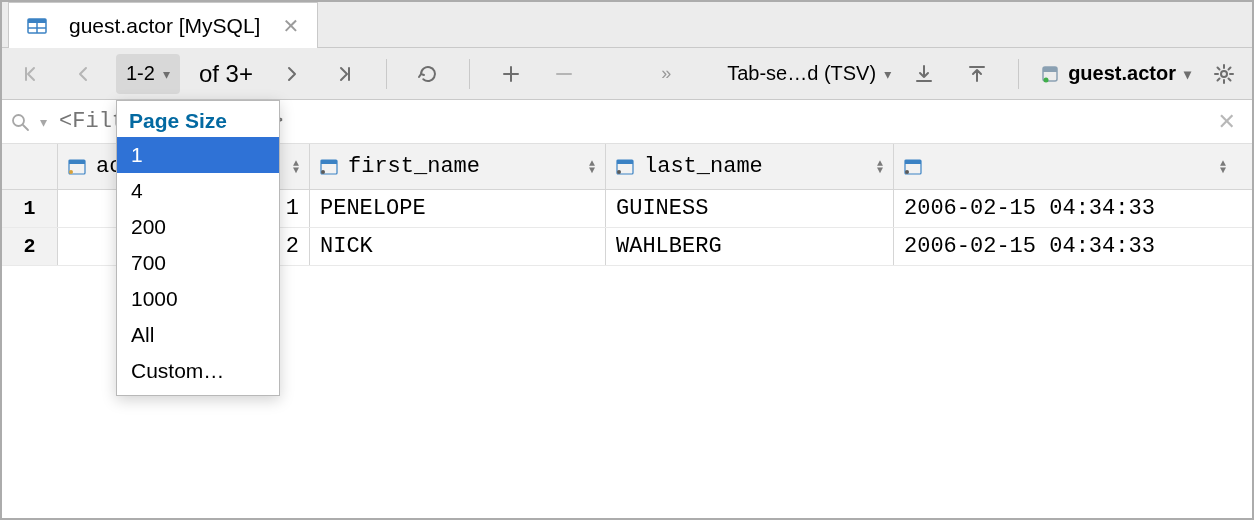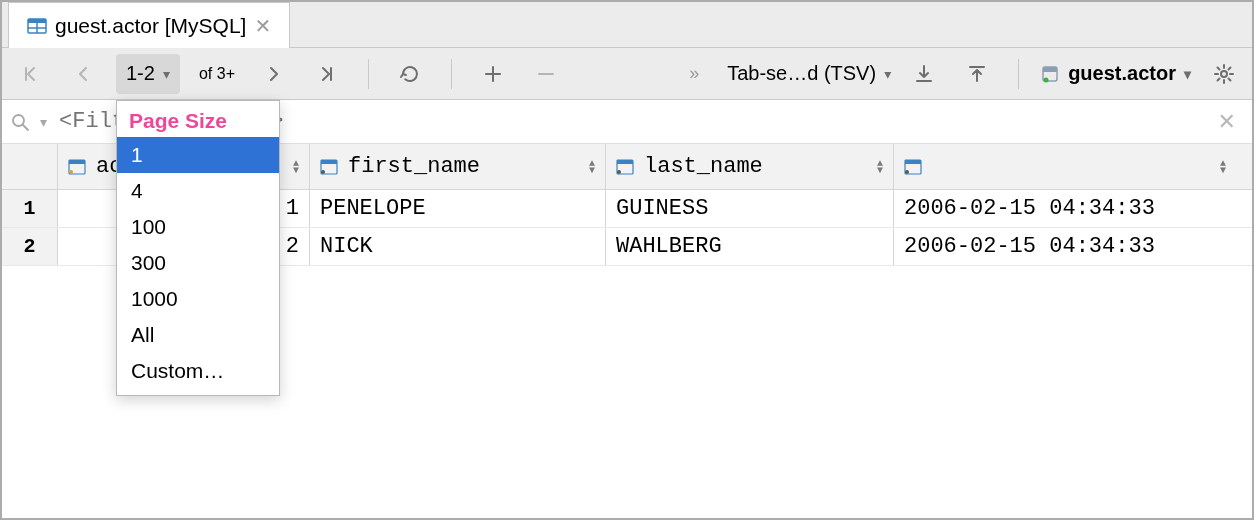--- a/index.html
+++ b/index.html
@@ -22,7 +22,7 @@
     align-items:stretch;
   }
   .tab {
-    display:flex; align-items:center; gap:8px;
+    display:flex; align-items:center; gap:22px;
     background:#fff;
     border-right:1px solid #c9c9c9;
     padding:0 18px;

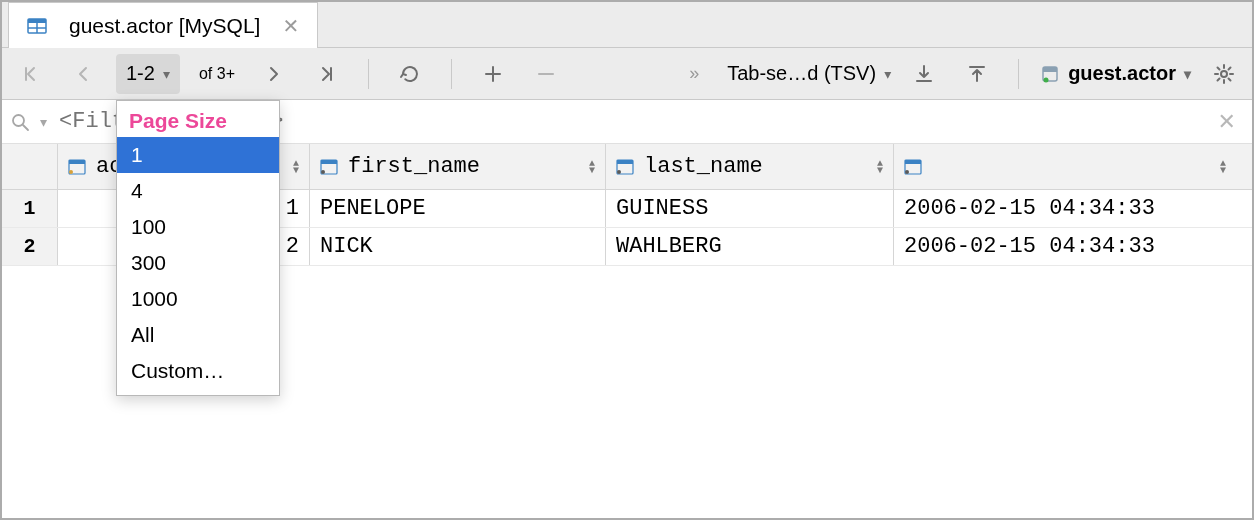--- a/index.html
+++ b/index.html
@@ -61,7 +61,7 @@
     padding:4px 10px; height:40px;
     font-size:20px;
   }
-  .of-label { margin:0 6px; font-size:16px; }
+  .of-label { margin:0 6px; font-size:24px; }
   .spacer { flex:1; }
   .format-sel { display:inline-flex; align-items:center; gap:8px; font-size:20px; }
   .schema-sel { display:inline-flex; align-items:center; gap:8px; font-size:20px;font-weight:bold; }

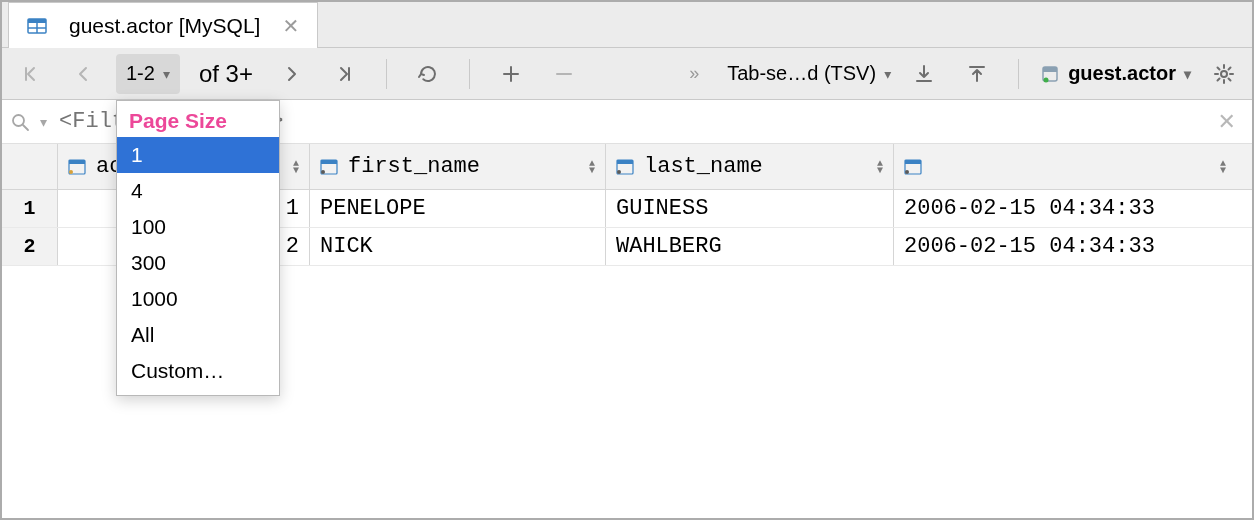--- a/index.html
+++ b/index.html
@@ -63,7 +63,7 @@
   }
   .of-label { margin:0 6px; font-size:24px; }
   .spacer { flex:1; }
-  .format-sel { display:inline-flex; align-items:center; gap:8px; font-size:20px; }
+  .format-sel { display:inline-flex; align-items:center; gap:8px; font-size:20px;margin-left:28px; }
   .schema-sel { display:inline-flex; align-items:center; gap:8px; font-size:20px;font-weight:bold; }
   
   .filterbar {

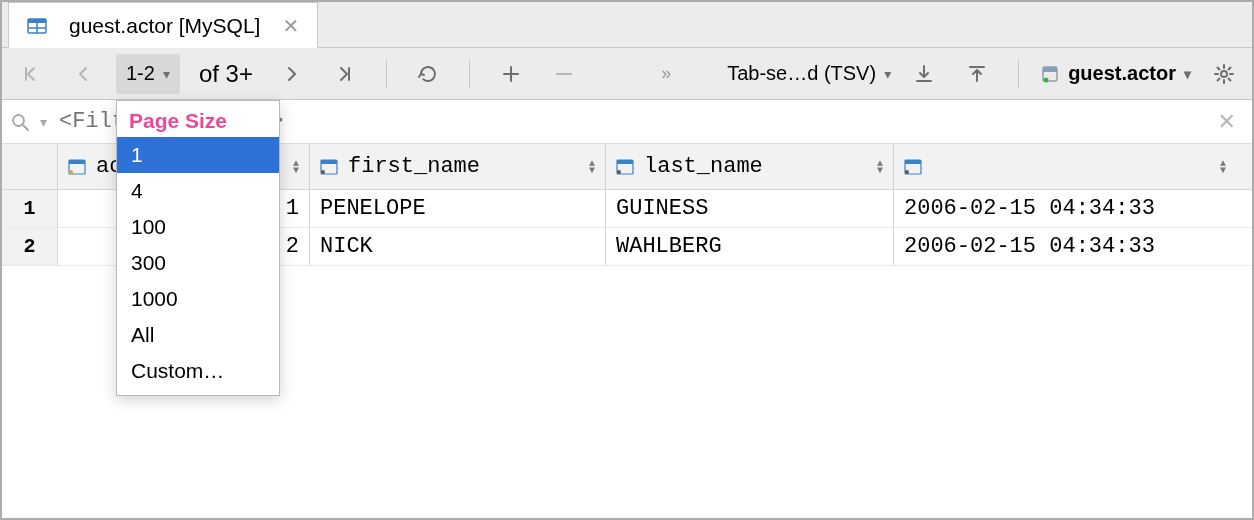--- a/index.html
+++ b/index.html
@@ -106,7 +106,7 @@
     z-index:50;
     padding-bottom:6px;
   }
-  .popup-title { padding:8px 12px 4px; font-weight:bold; color:#ec4899; font-size:21px;}
+  .popup-title { padding:8px 12px 4px; font-weight:bold; color:#0369a1; font-size:21px;}
   .popup-item { padding:6px 14px; font-size:21px; }
   .popup-item.selected { background:#2f72d6; color:#fff; }
   .chev { font-size:14px; color:#6e6e6e; }

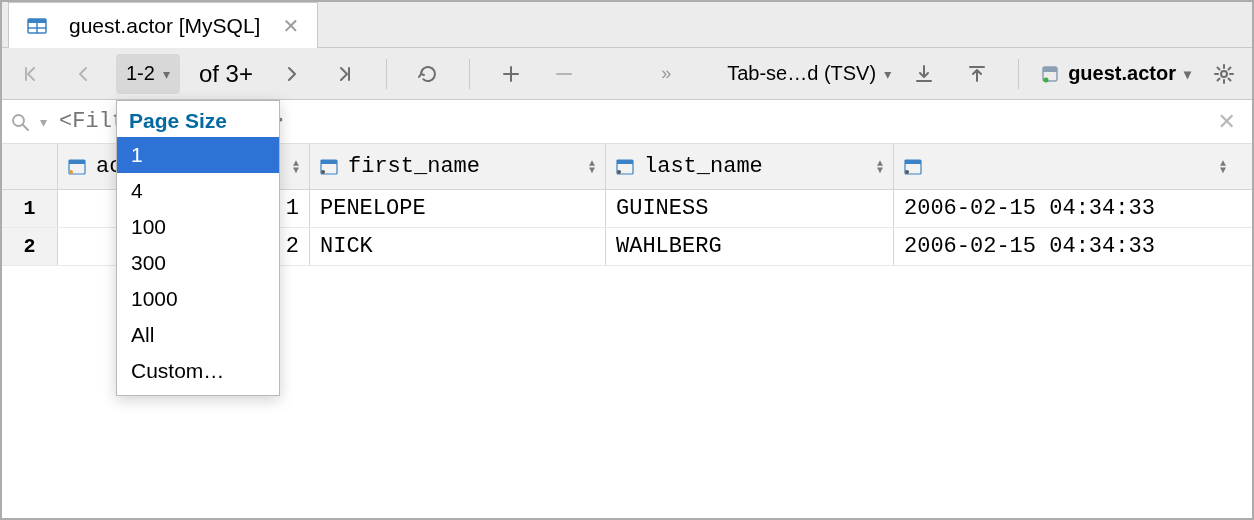--- a/index.html
+++ b/index.html
@@ -306,7 +306,7 @@
   <div id="popup-items">
       <div class="popup-item selected">1</div>
       <div class="popup-item">4</div>
-      <div class="popup-item">100</div>
+      <div class="popup-item">200</div>
       <div class="popup-item">300</div>
       <div class="popup-item">1000</div>
       <div class="popup-item">All</div>

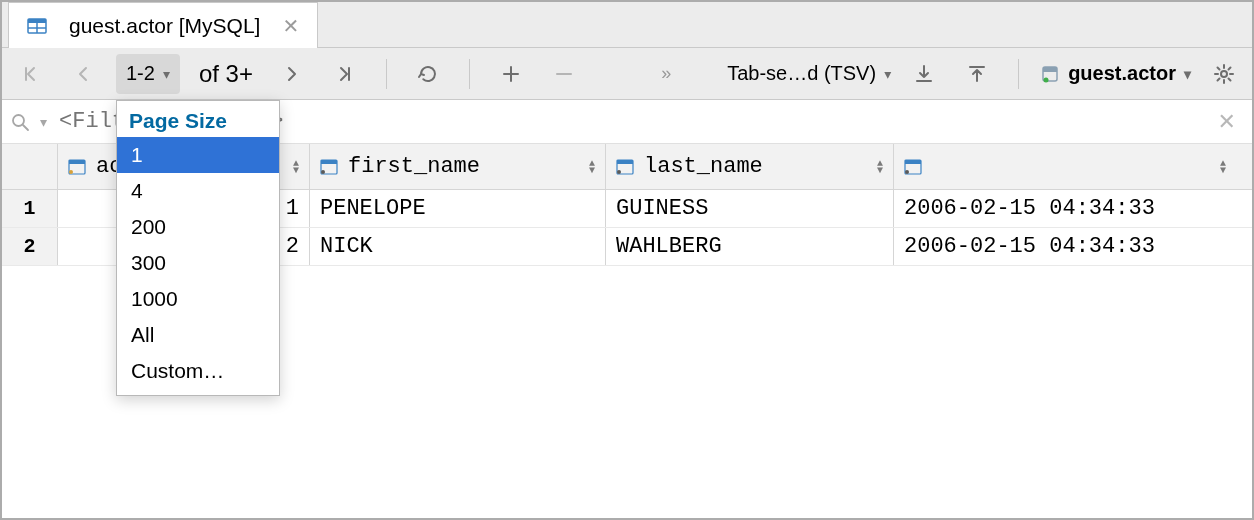--- a/index.html
+++ b/index.html
@@ -307,7 +307,7 @@
       <div class="popup-item selected">1</div>
       <div class="popup-item">4</div>
       <div class="popup-item">200</div>
-      <div class="popup-item">300</div>
+      <div class="popup-item">700</div>
       <div class="popup-item">1000</div>
       <div class="popup-item">All</div>
       <div class="popup-item">Custom…</div>

